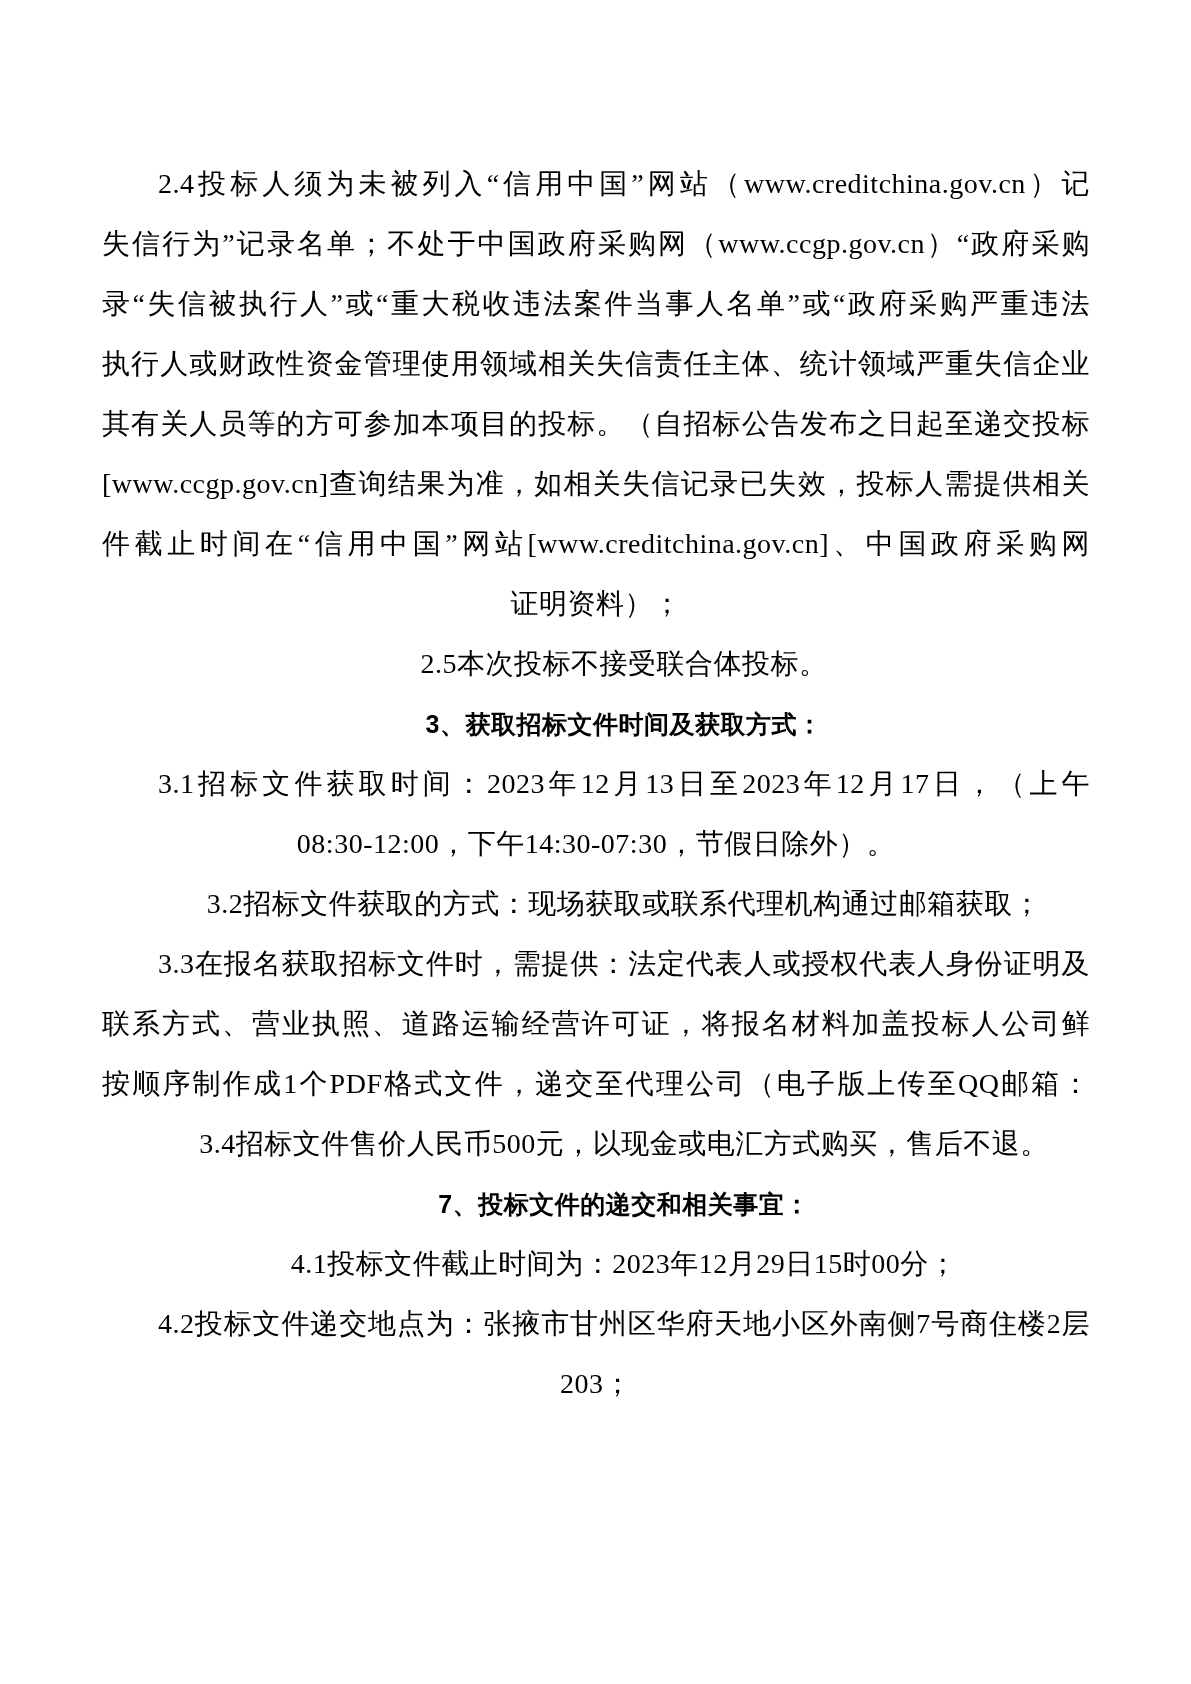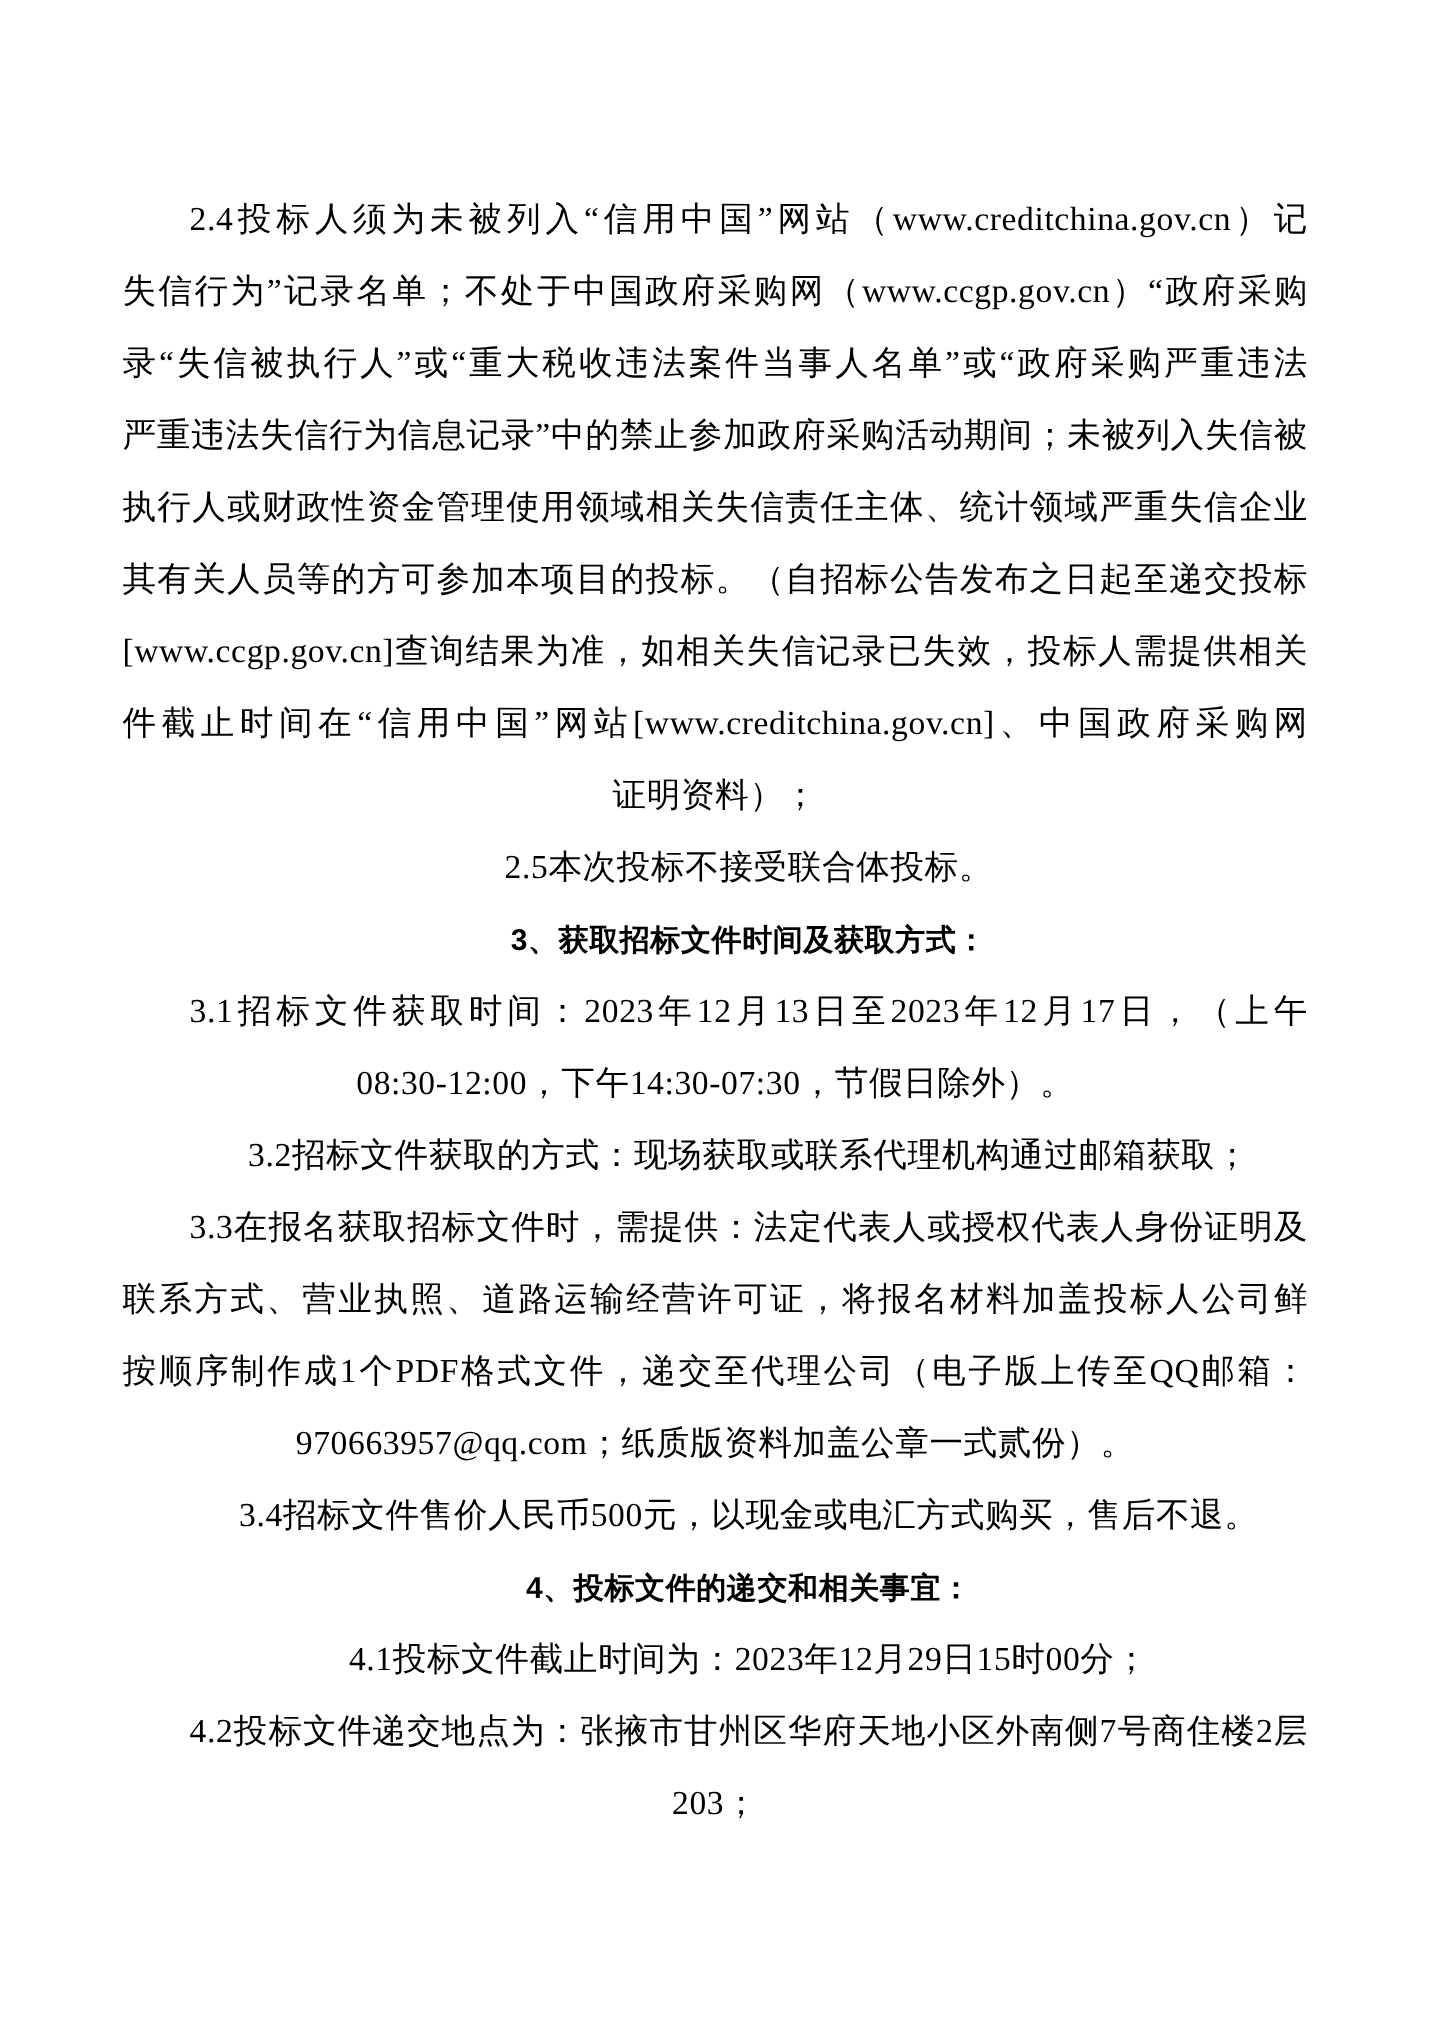--- a/index.html
+++ b/index.html
@@ -57,7 +57,6 @@
         <div class="line first justify">2.4投标人须为未被列入“信用中国”网站（www.creditchina.gov.cn）记</div>
         <div class="line justify">失信行为”记录名单；不处于中国政府采购网（www.ccgp.gov.cn）“政府采购</div>
         <div class="line justify">录“失信被执行人”或“重大税收违法案件当事人名单”或“政府采购严重违法</div>
-        <div class="line justify">严重违法失信行为信息记录”中的禁止参加政府采购活动期间；未被列入失信被</div>
         <div class="line justify">执行人或财政性资金管理使用领域相关失信责任主体、统计领域严重失信企业及</div>
         <div class="line justify">其有关人员等的方可参加本项目的投标。（自招标公告发布之日起至递交投标文</div>
         <div class="line justify">[www.ccgp.gov.cn]查询结果为准，如相关失信记录已失效，投标人需提供相关</div>

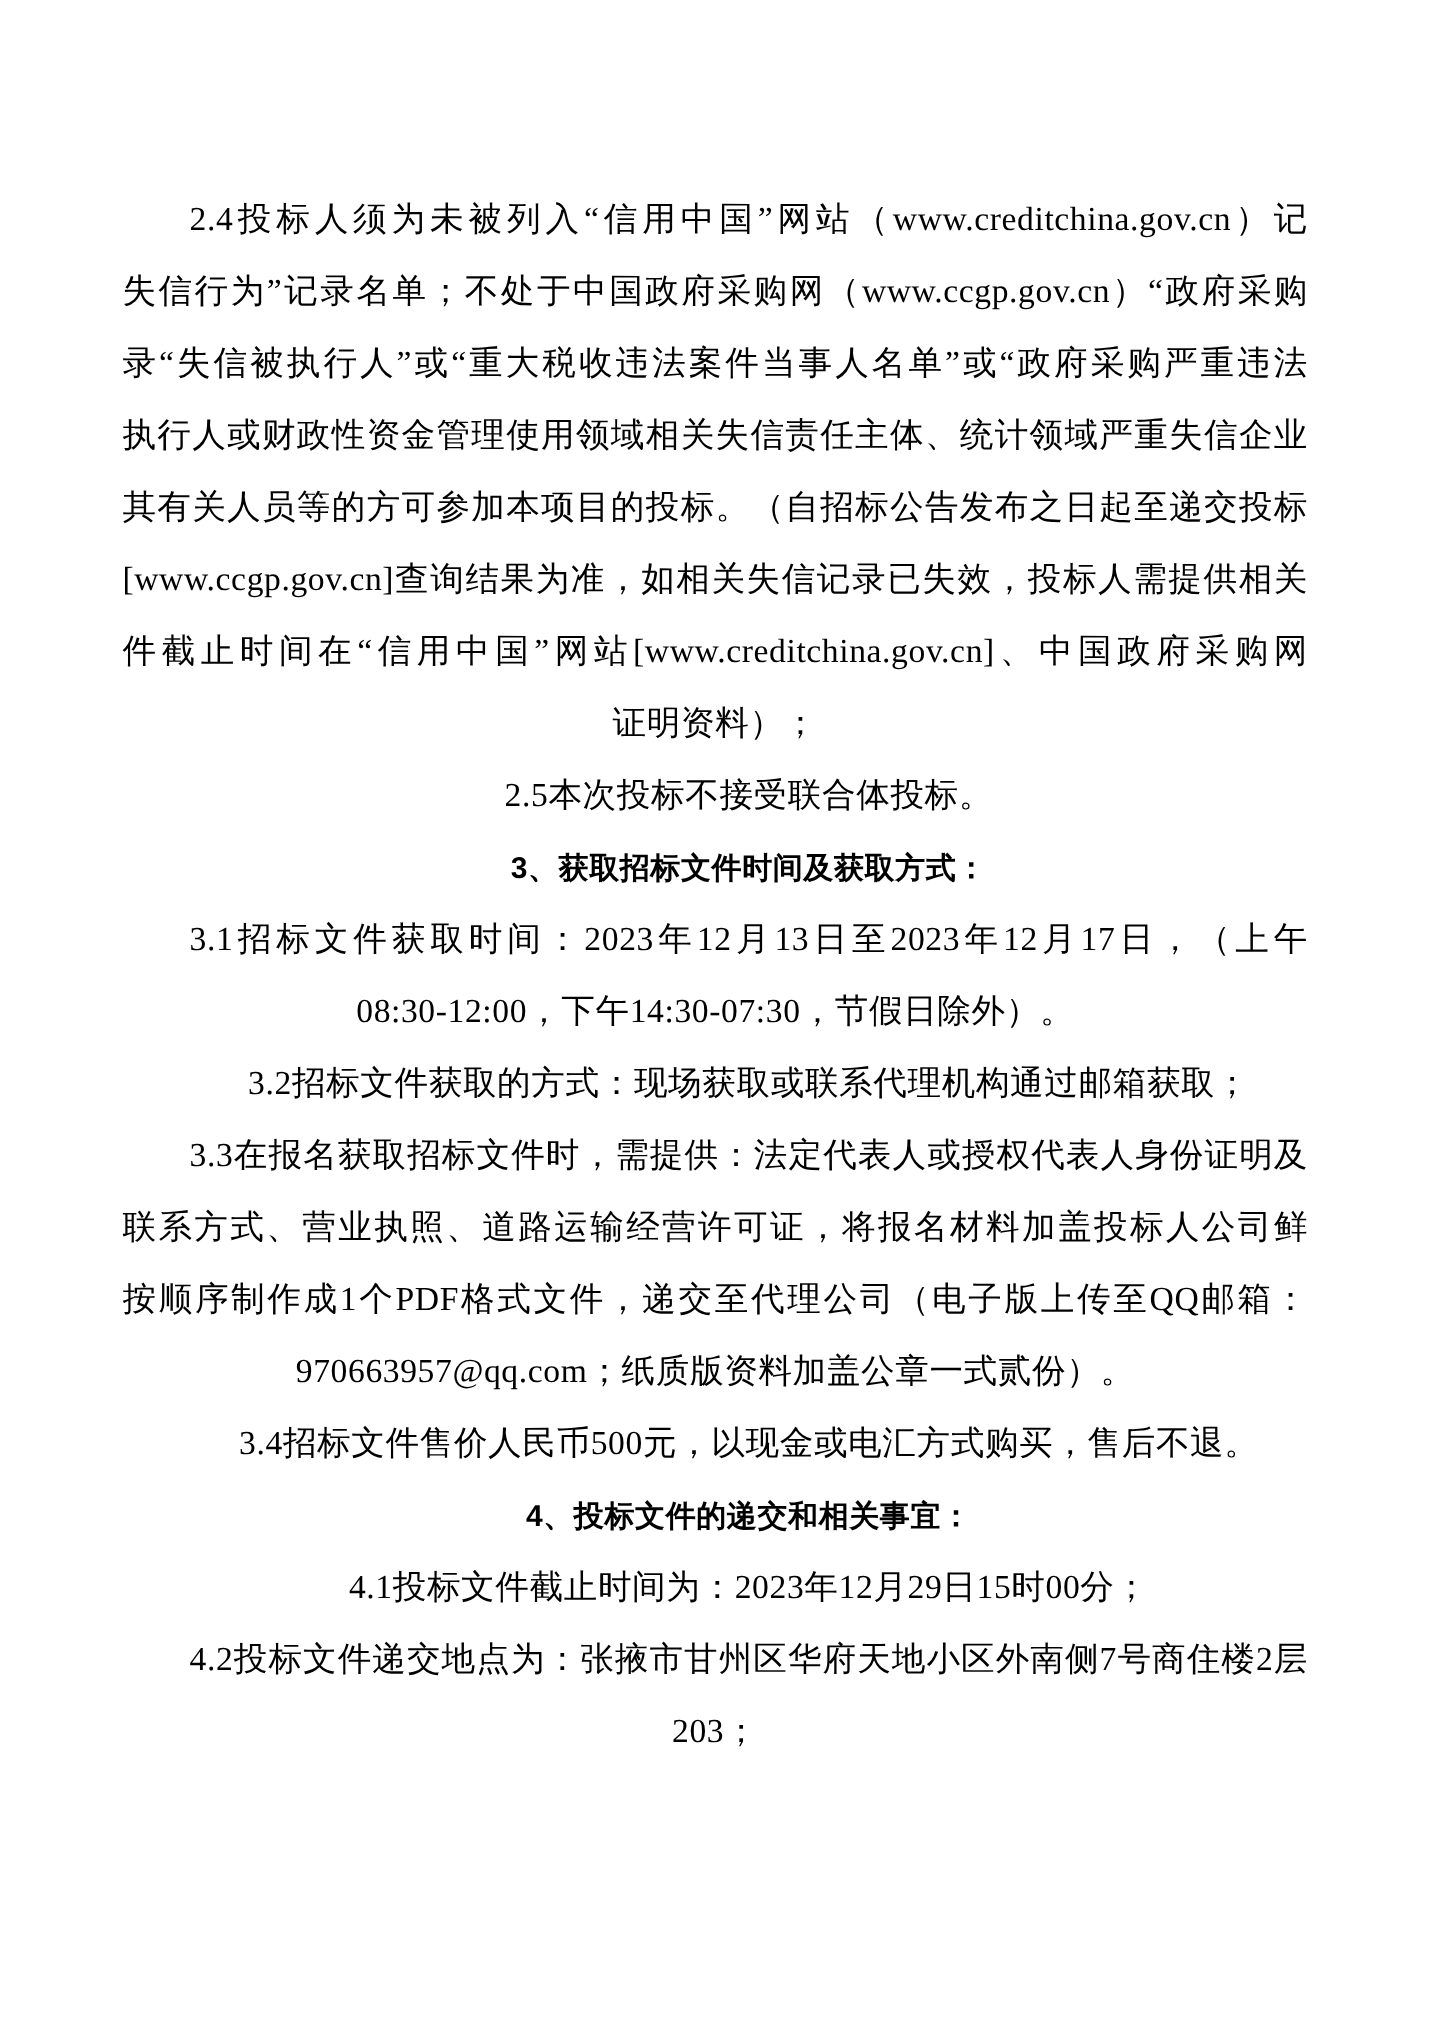--- a/index.html
+++ b/index.html
@@ -80,7 +80,6 @@
         <div class="line first justify">3.3在报名获取招标文件时，需提供：法定代表人或授权代表人身份证明及</div>
         <div class="line justify">联系方式、营业执照、道路运输经营许可证，将报名材料加盖投标人公司鲜章，</div>
         <div class="line justify">按顺序制作成1个PDF格式文件，递交至代理公司（电子版上传至QQ邮箱：</div>
-        <div class="line">970663957@qq.com；纸质版资料加盖公章一式贰份）。</div>
       </div>
       <div class="para body">
         <div class="line first">3.4招标文件售价人民币500元，以现金或电汇方式购买，售后不退。</div>

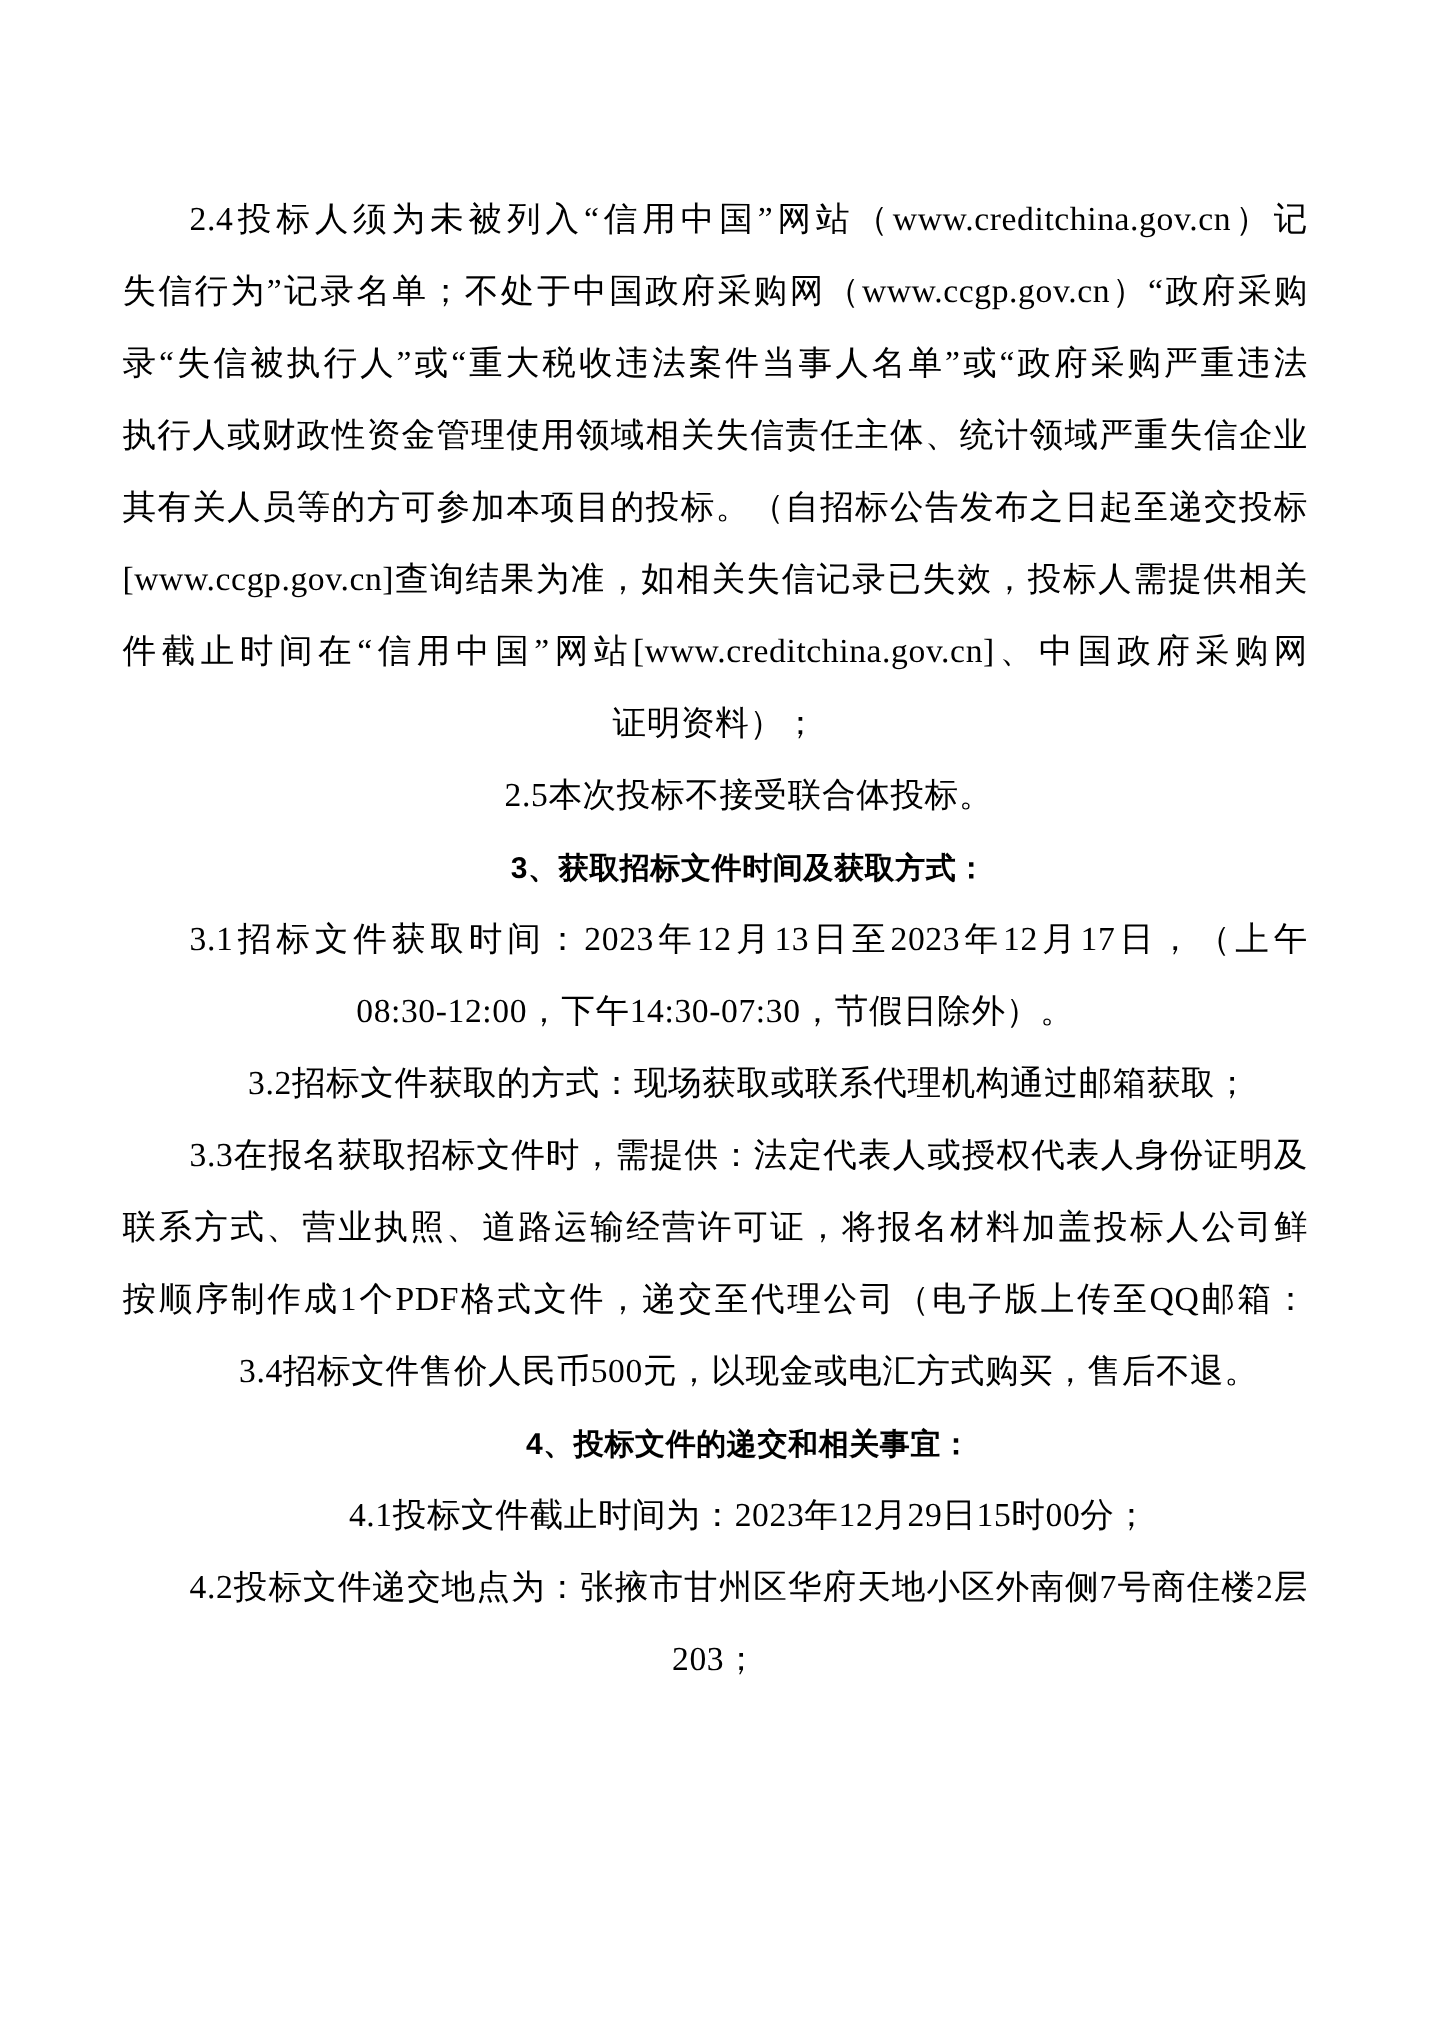--- a/index.html
+++ b/index.html
@@ -85,7 +85,7 @@
         <div class="line first">3.4招标文件售价人民币500元，以现金或电汇方式购买，售后不退。</div>
       </div>
       <div class="para heading">
-        <div class="line first">4、投标文件的递交和相关事宜：</div>
+        <div class="line first">7、投标文件的递交和相关事宜：</div>
       </div>
       <div class="para body">
         <div class="line first">4.1投标文件截止时间为：2023年12月29日15时00分；</div>

